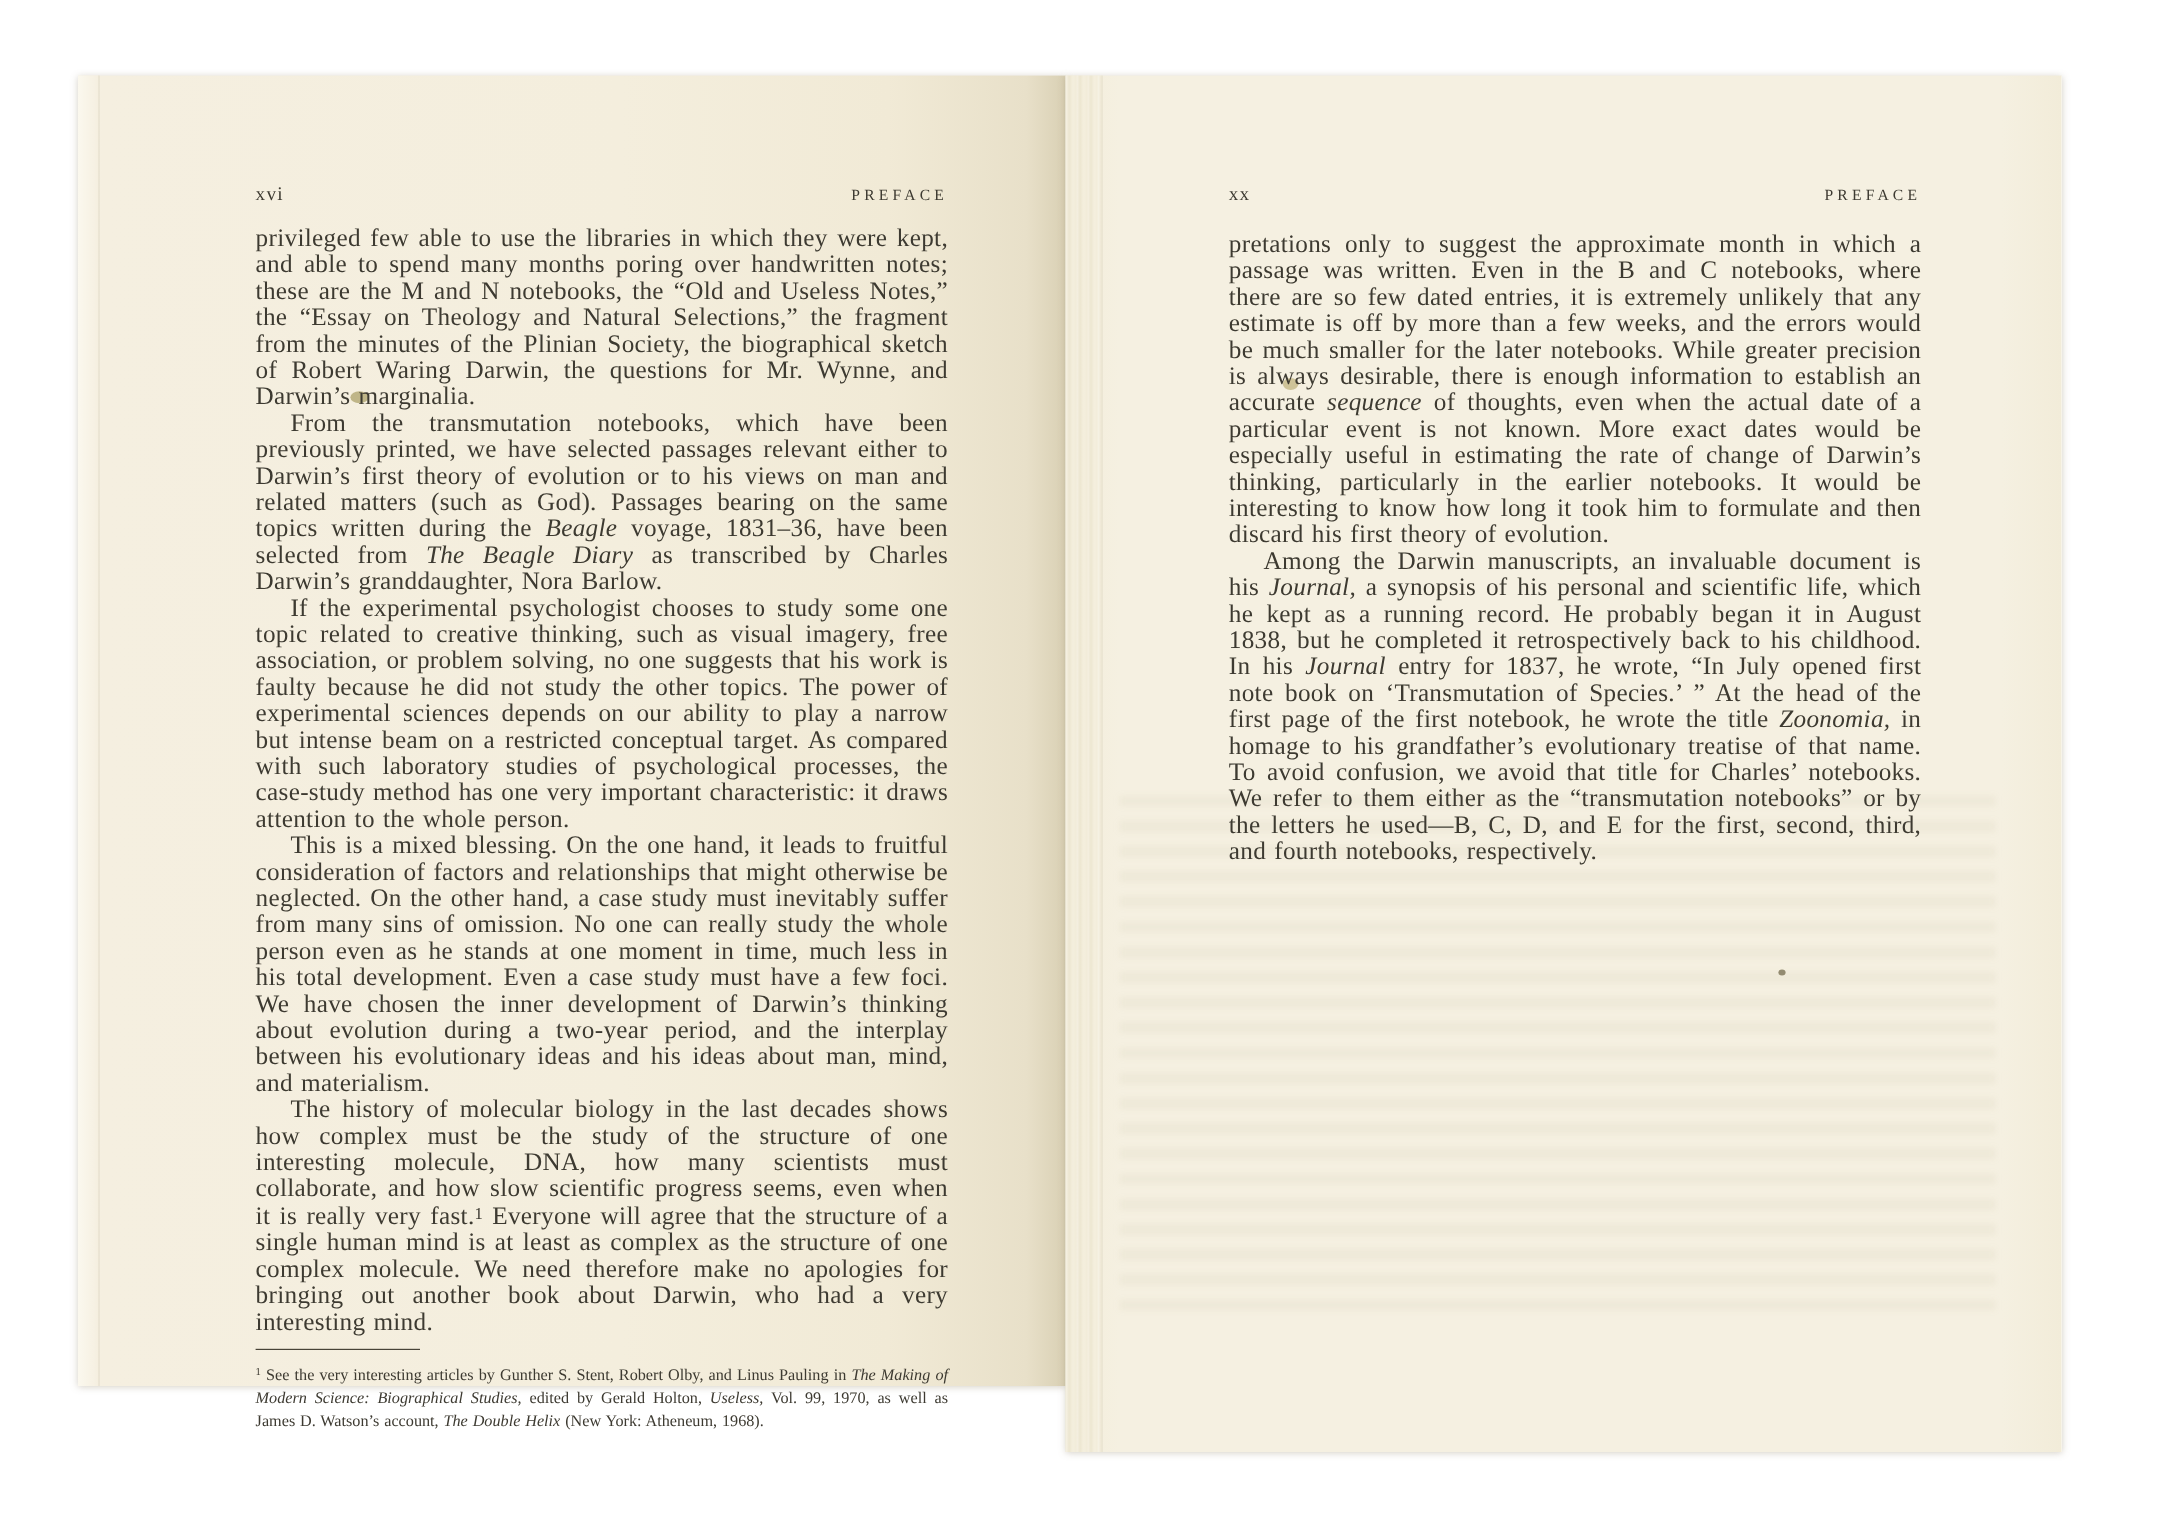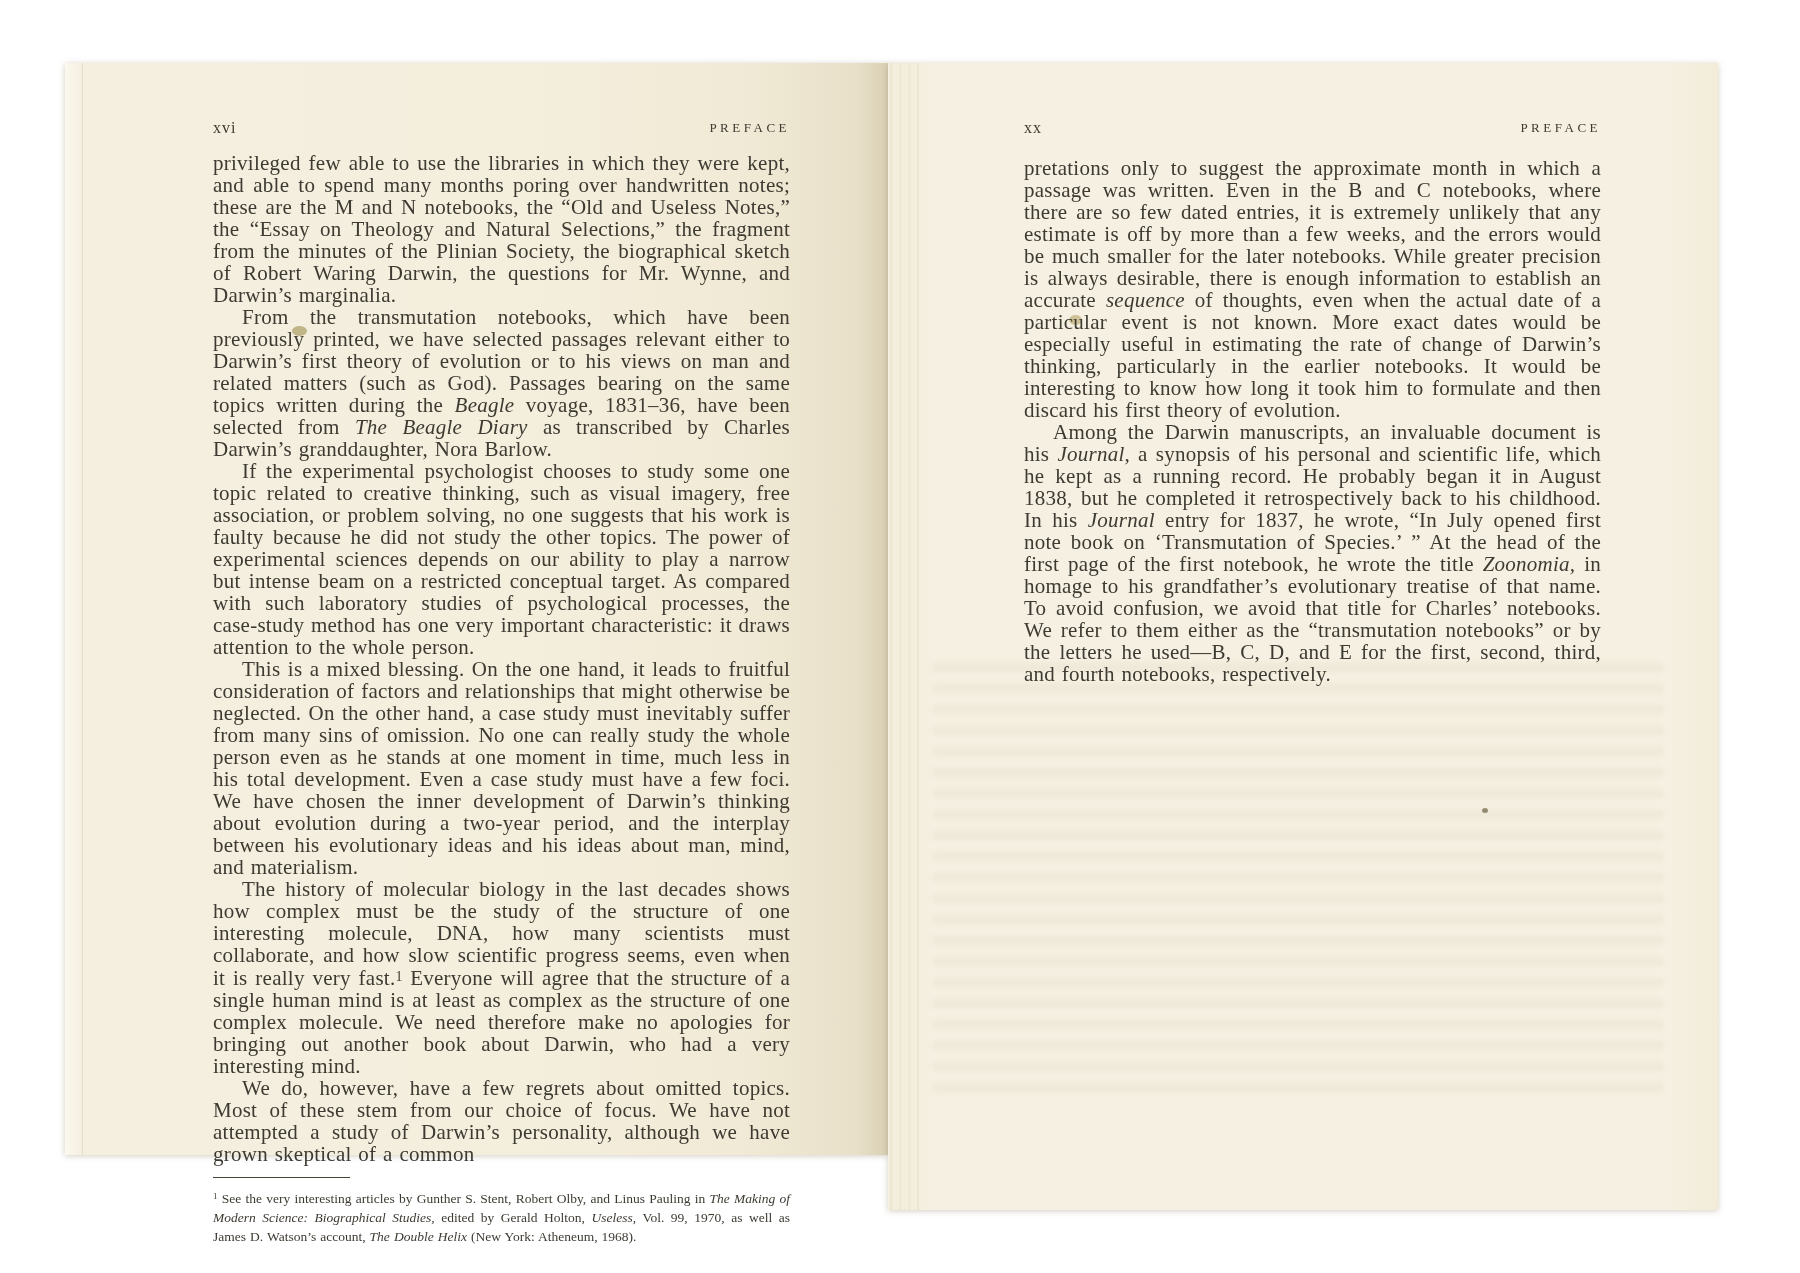--- a/index.html
+++ b/index.html
@@ -43,7 +43,7 @@
     filter:blur(2.5px);
     pointer-events:none;
   }
-  .textblock{position:absolute;width:577px;}
+  .textblock{position:absolute;width:577px;margin-top:35px;}
   .page-left .textblock{left:148px;top:55px;}
   .page-right .textblock{left:136px;top:55px;}
   .pagehead{position:relative;height:16px;}

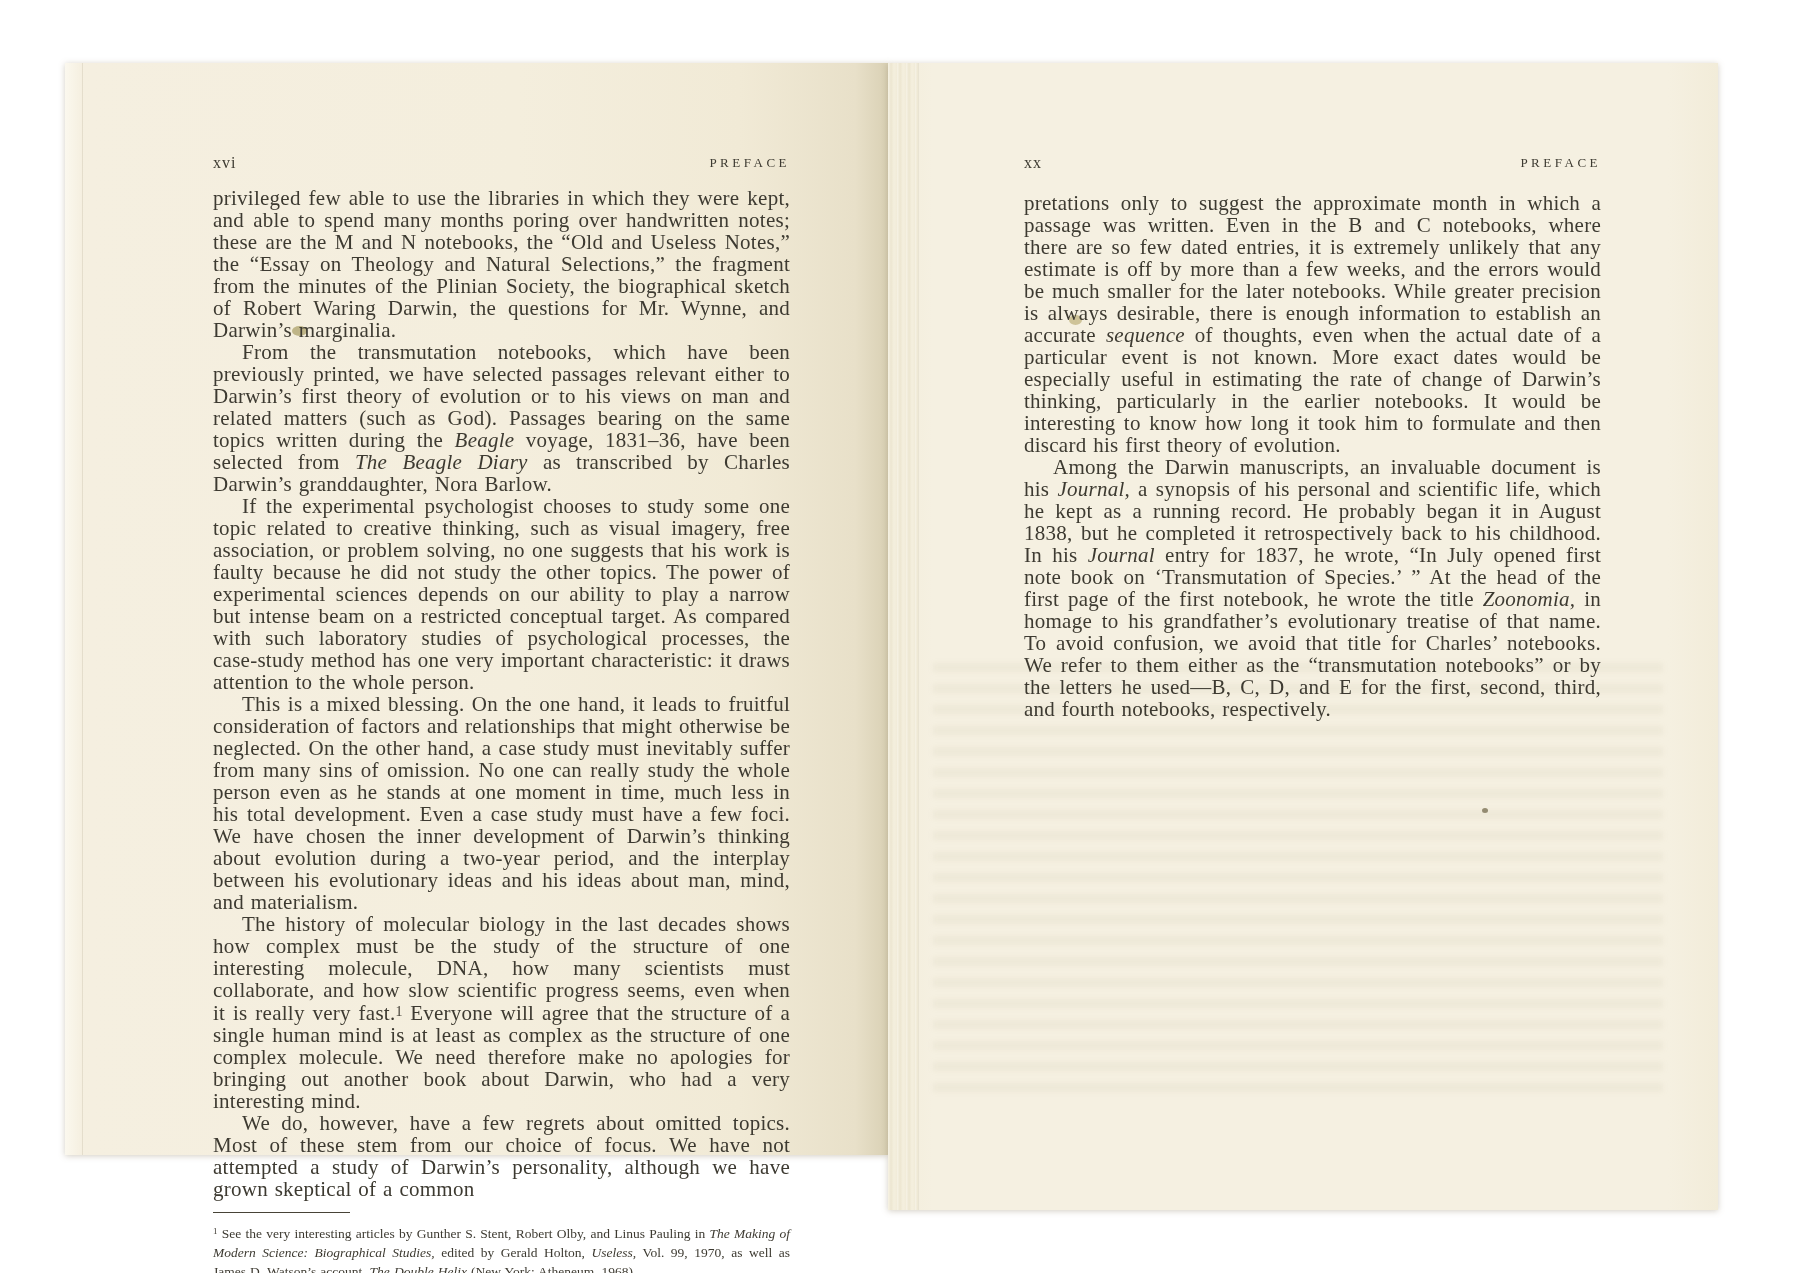--- a/index.html
+++ b/index.html
@@ -89,7 +89,6 @@
       <p class="para indent"><span>If the experimental psychologist chooses to study some one topic related to creative thinking, such as visual imagery, free association, or problem solving, no one suggests that his work is faulty because he did not study the other topics. The power of experimental sciences depends on our ability to play a narrow but intense beam on a restricted conceptual target. As compared with such laboratory studies of psychological processes, the case-study method has one very important characteristic: it draws attention to the whole person.</span></p>
       <p class="para indent"><span>This is a mixed blessing. On the one hand, it leads to fruitful consideration of factors and relationships that might otherwise be neglected. On the other hand, a case study must inevitably suffer from many sins of omission. No one can really study the whole person even as he stands at one moment in time, much less in his total development. Even a case study must have a few foci. We have chosen the inner development of Darwin’s thinking about evolution during a two-year period, and the interplay between his evolutionary ideas and his ideas about man, mind, and materialism.</span></p>
       <p class="para indent"><span>The history of molecular biology in the last decades shows how complex must be the study of the structure of one interesting molecule, DNA, how many scientists must collaborate, and how slow scientific progress seems, even when it is really very fast.</span><sup>1</sup><span> Everyone will agree that the structure of a single human mind is at least as complex as the structure of one complex molecule. We need therefore make no apologies for bringing out another book about Darwin, who had a very interesting mind.</span></p>
-      <p class="para indent"><span>We do, however, have a few regrets about omitted topics. Most of these stem from our choice of focus. We have not attempted a study of Darwin’s personality, although we have grown skeptical of a common</span></p>
     </div>
     <div class="fnrule"></div>
     <p class="footnote"><sup>1</sup><span> See the very interesting articles by Gunther S. Stent, Robert Olby, and Linus Pauling in </span><em>The Making of Modern Science: Biographical Studies,</em><span> edited by Gerald Holton, </span><em>Useless,</em><span> Vol. 99, 1970, as well as James D. Watson’s account, </span><em>The Double Helix</em><span> (New York: Atheneum, 1968).</span></p>

